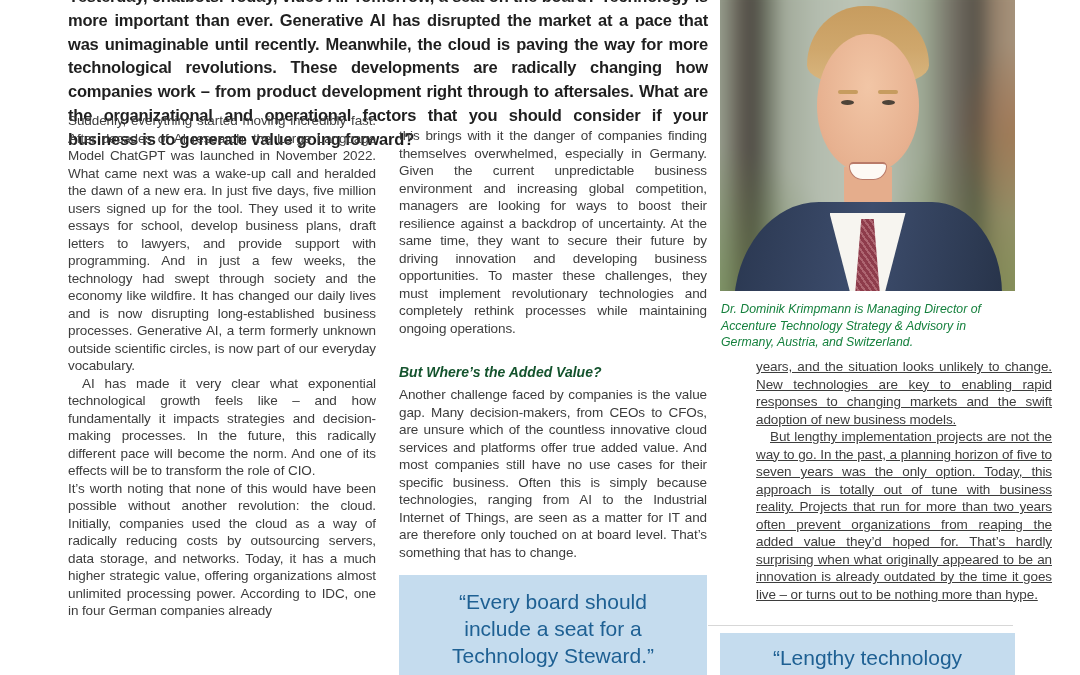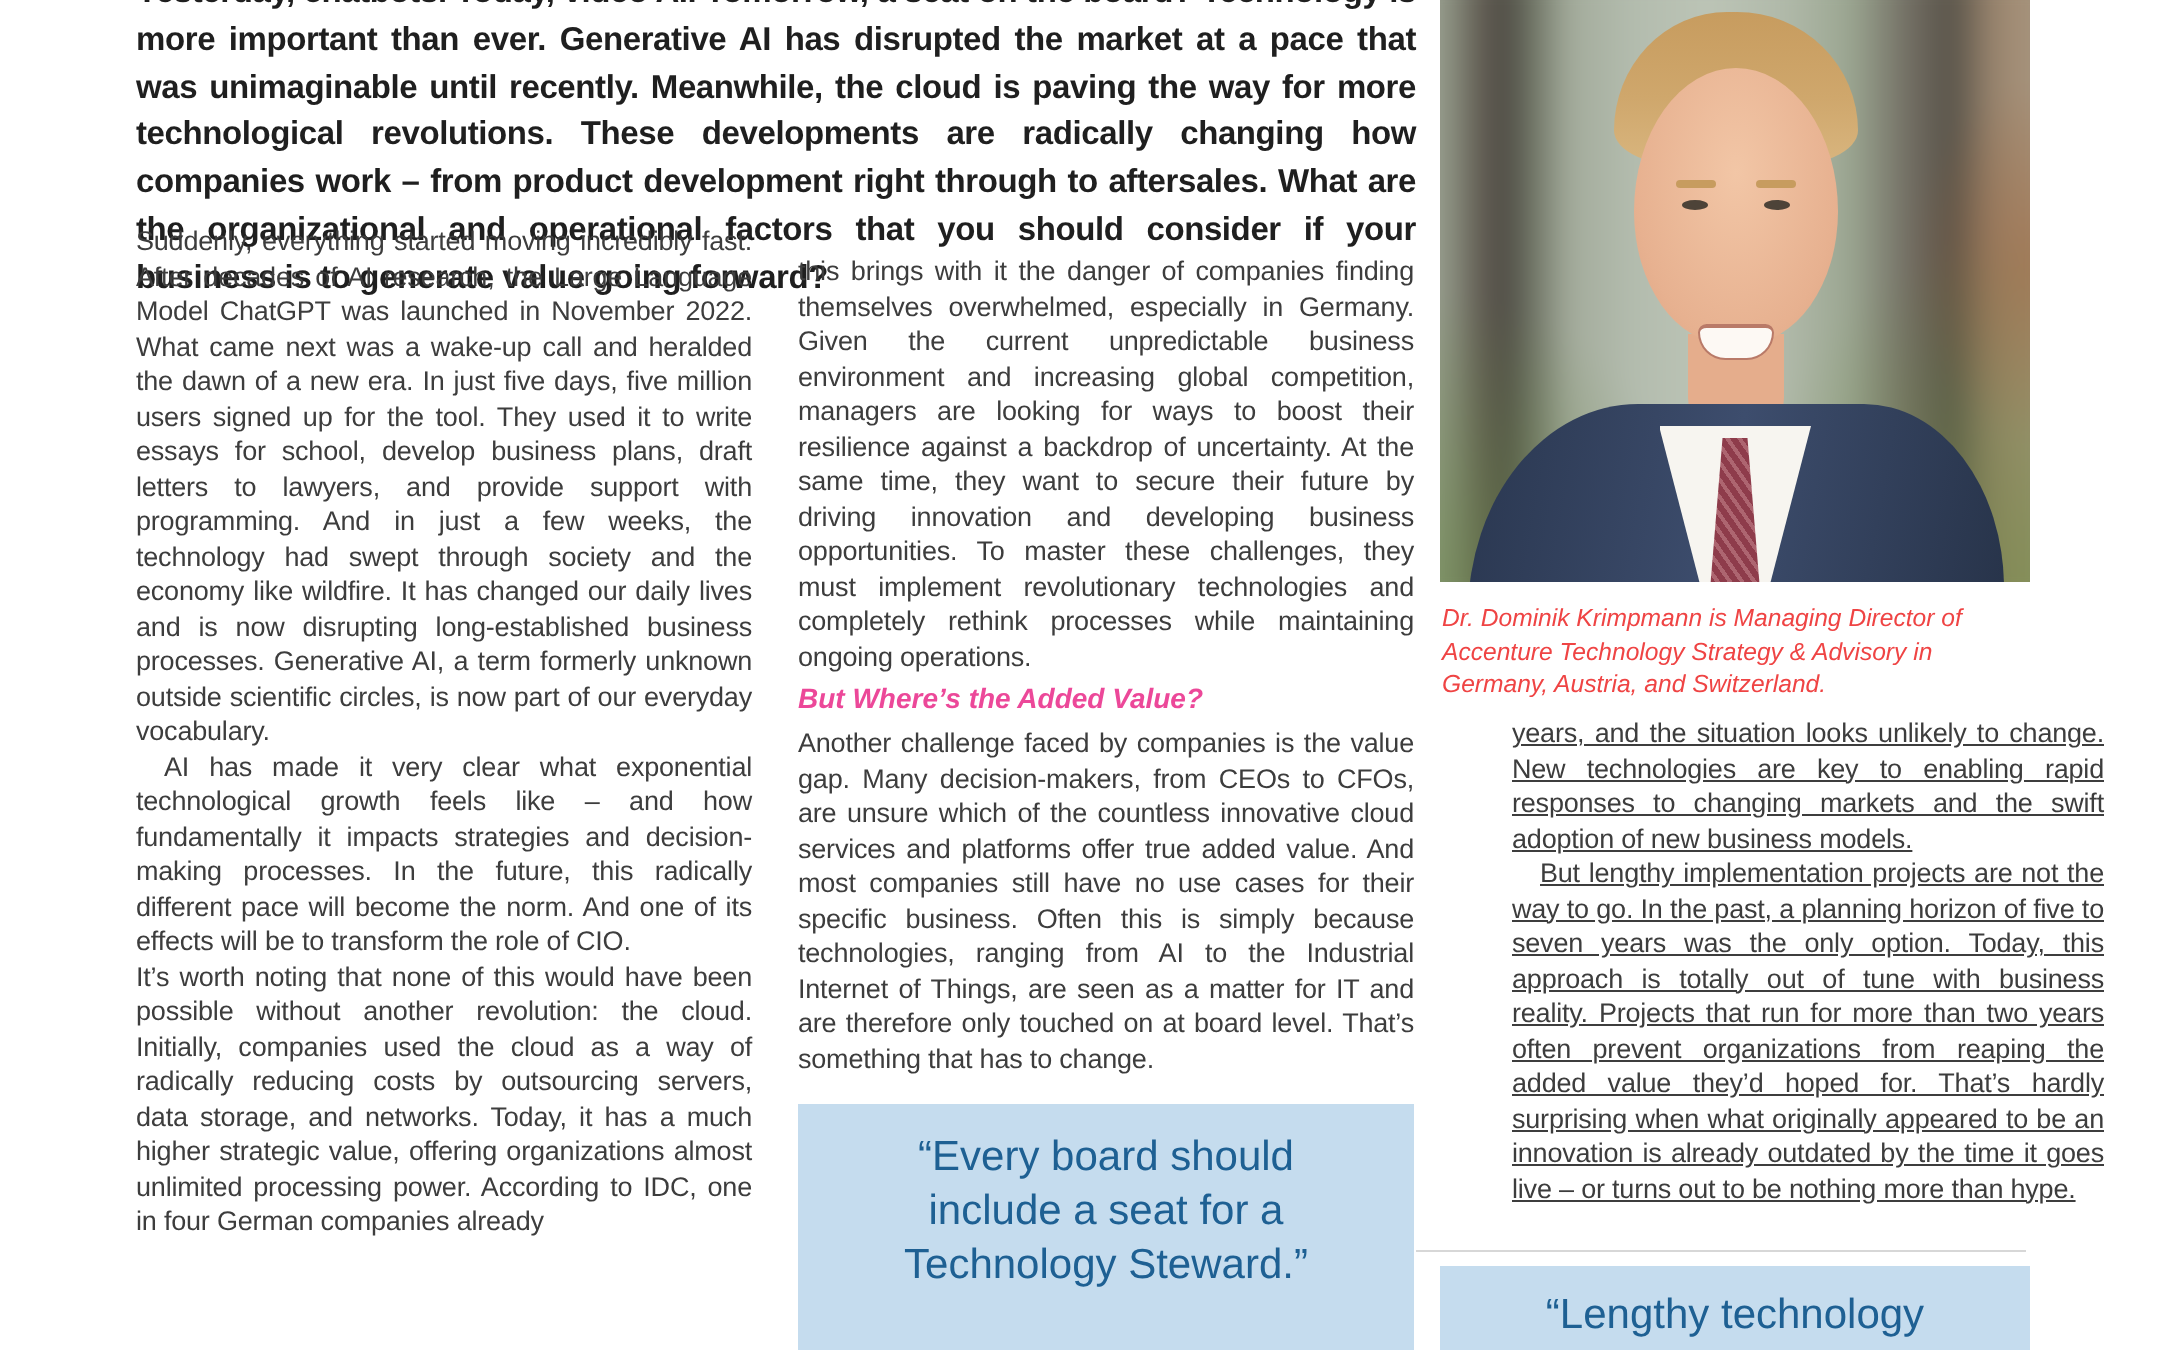--- a/index.html
+++ b/index.html
@@ -82,7 +82,7 @@
   
   .caption{
     position:absolute;left:721px;top:301px;width:296px;margin:0;
-    font-size:12.3px;line-height:16.5px;font-style:italic;color:#ef4444;
+    font-size:12.3px;line-height:16.5px;font-style:italic;color:#15803d;
   }
 </style>
 </head>

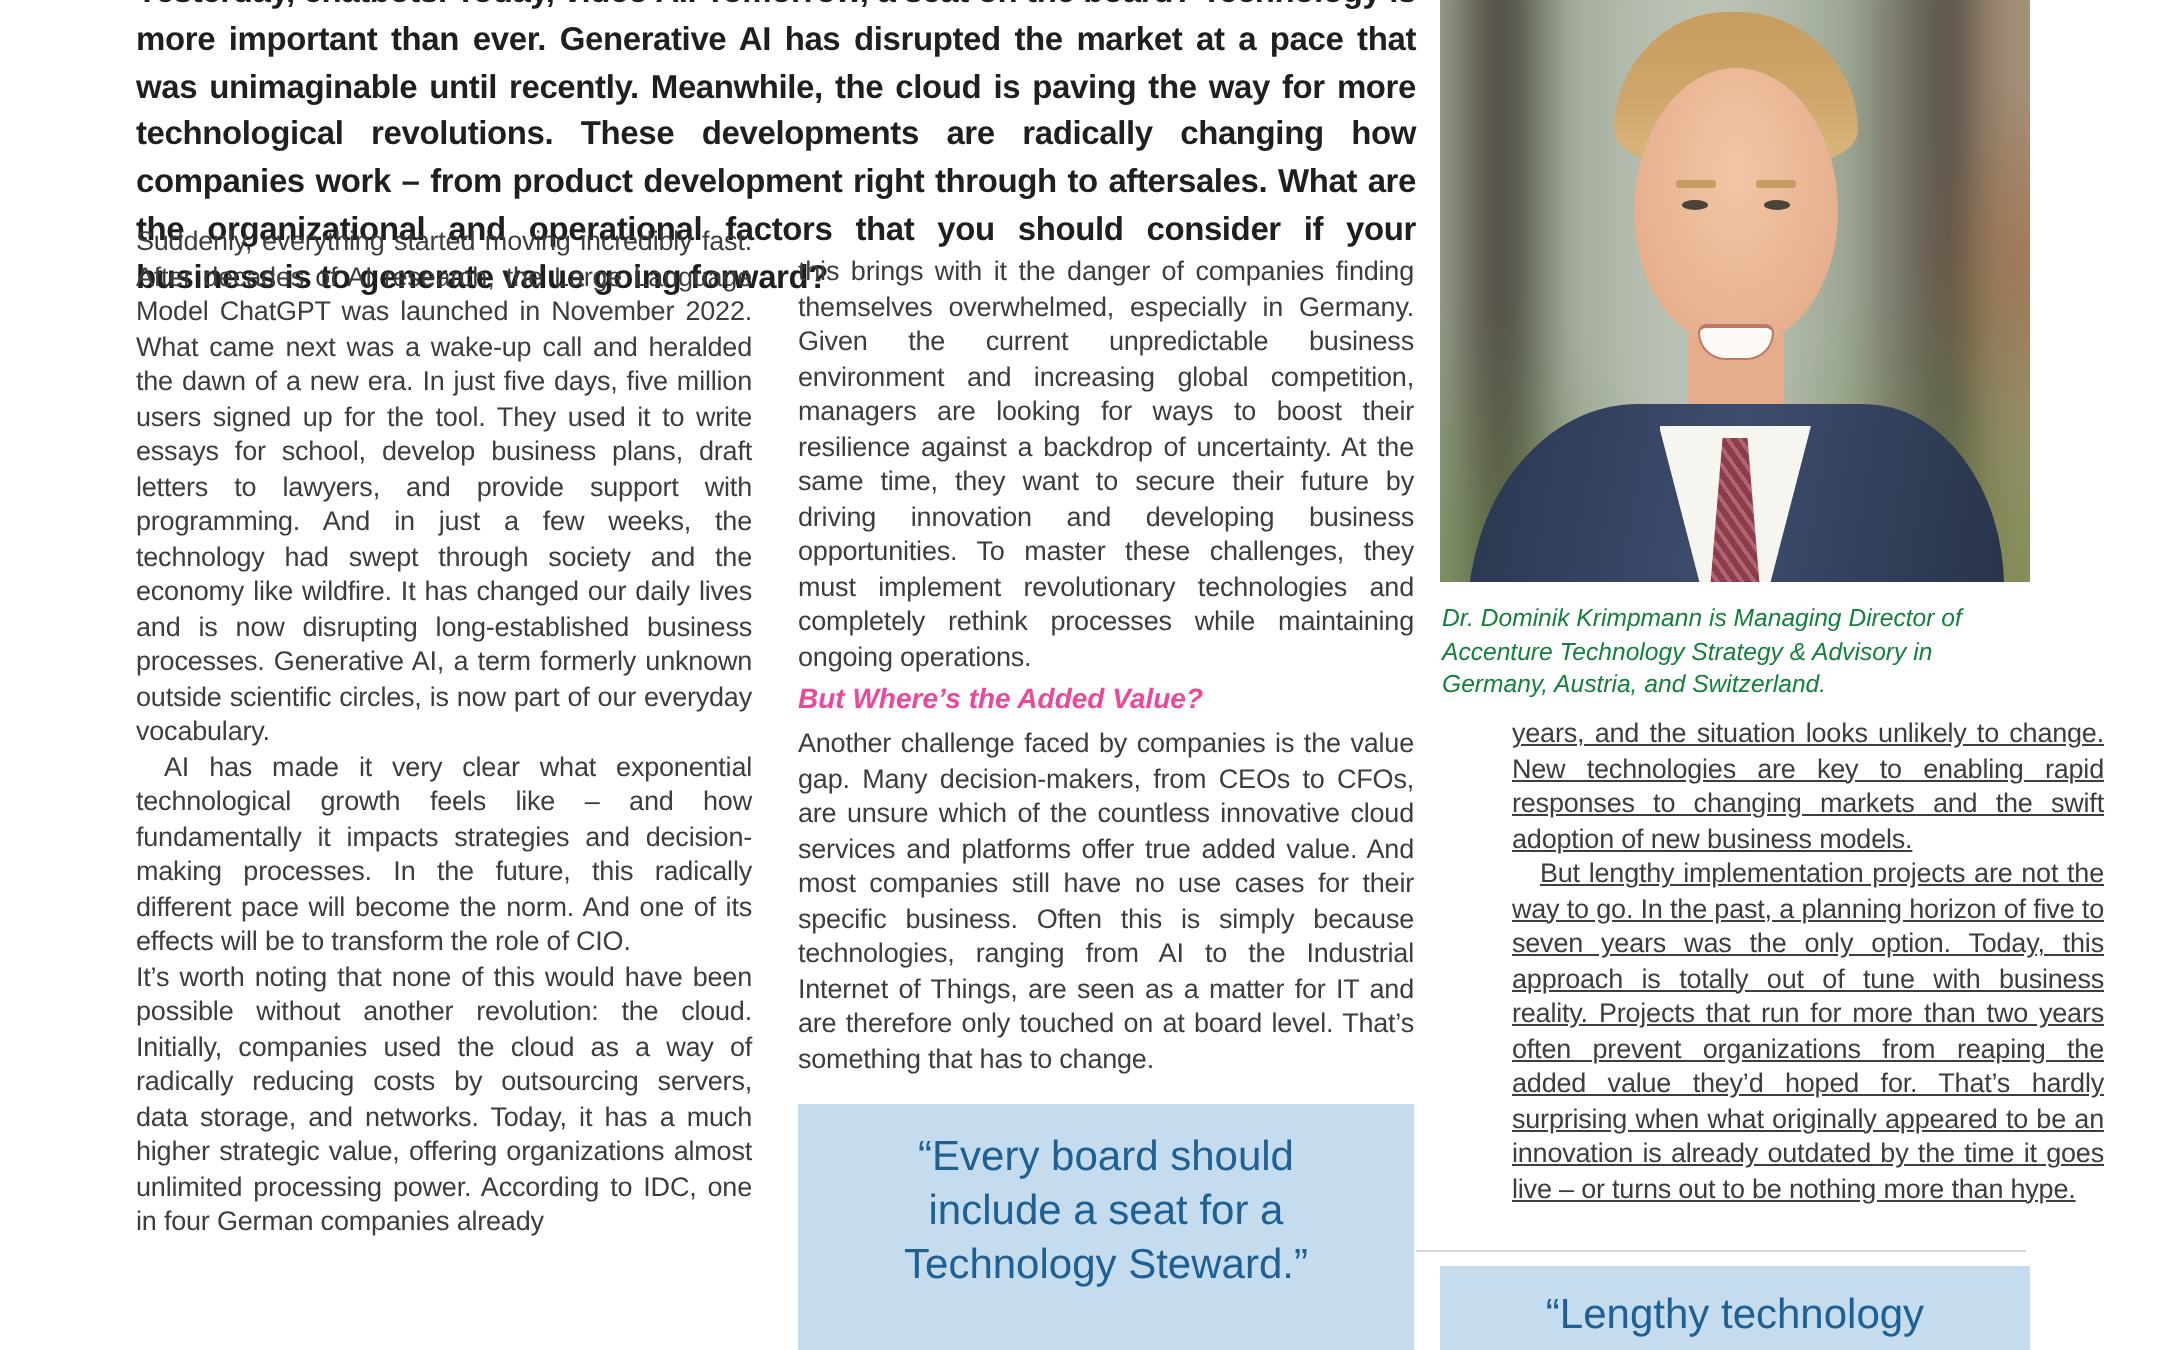--- a/index.html
+++ b/index.html
@@ -21,8 +21,8 @@
   .col2{left:399px;top:127px;}
   .col3{left:756px;top:358px;width:296px;text-decoration:underline;}
   .subhead{
-    margin:4px 0 6px 0;font-size:14px;font-weight:bold;font-style:italic;
-    color:#ec4899;letter-spacing:0;
+    margin:27px 0 6px 0;font-size:14px;font-weight:bold;font-style:italic;
+    color:#14532d;letter-spacing:0;
   }
   
   .quote{

